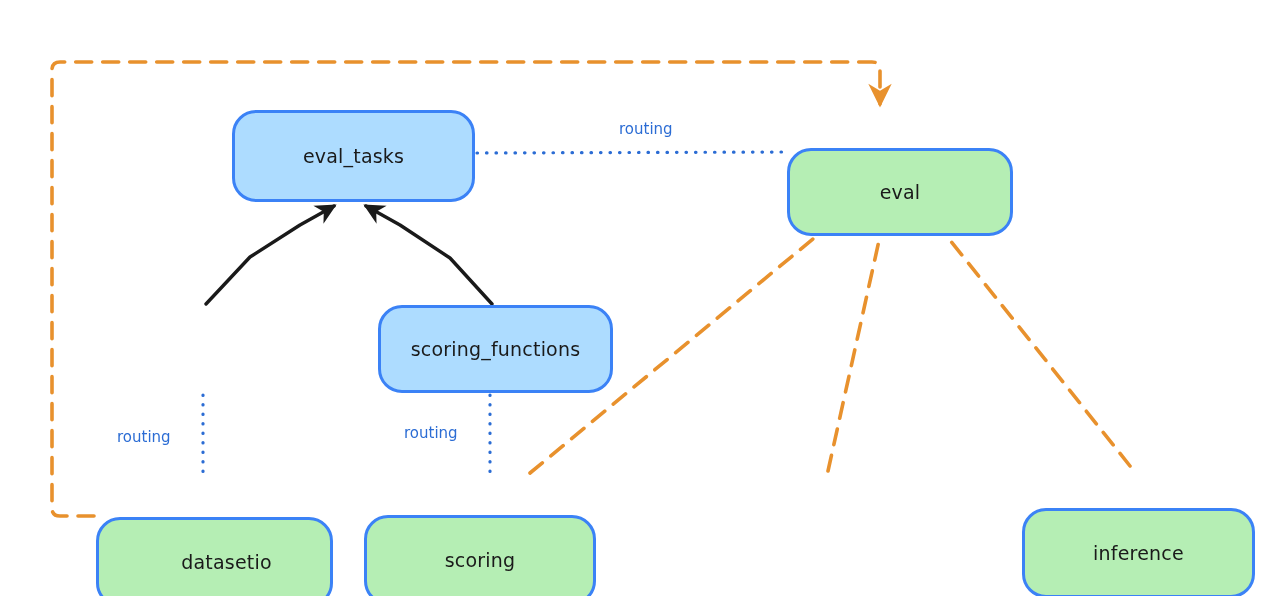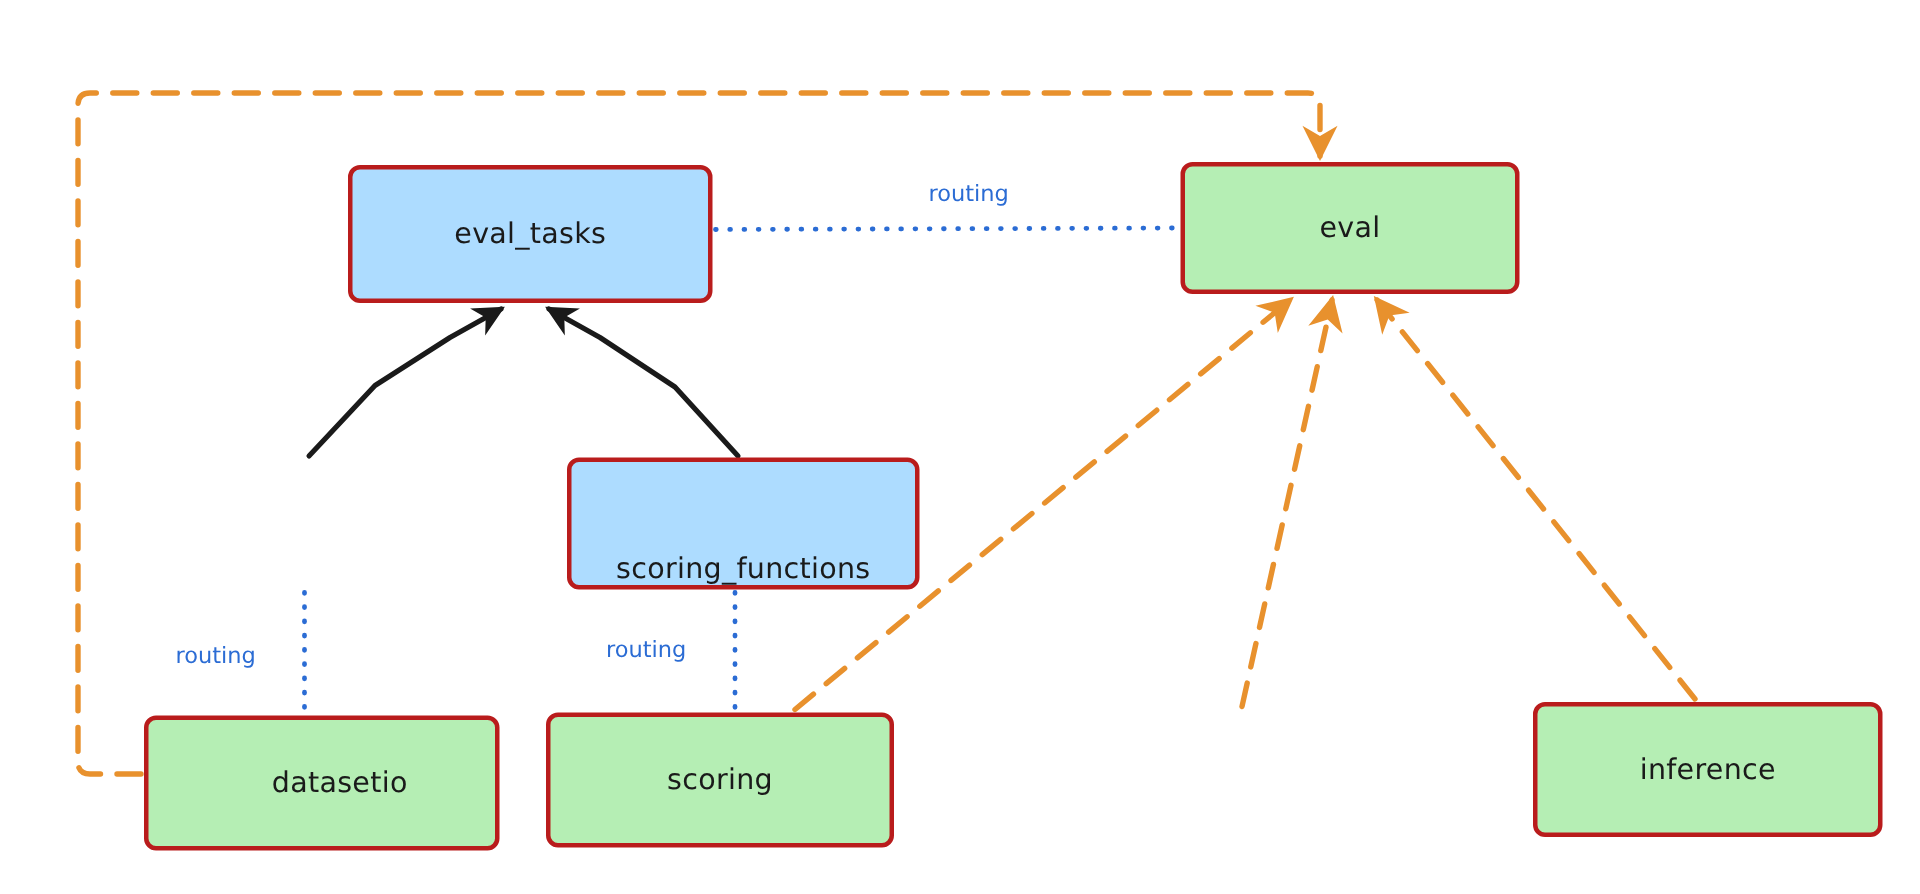--- a/index.html
+++ b/index.html
@@ -27,8 +27,8 @@
   .node {
     position: absolute;
     box-sizing: border-box;
-    border: 3px solid #b91c1c;
-    border-radius: 8px;
+    border: 3px solid #3b82f6;
+    border-radius: 24px;
     display: flex;
     align-items: center;
     justify-content: center;

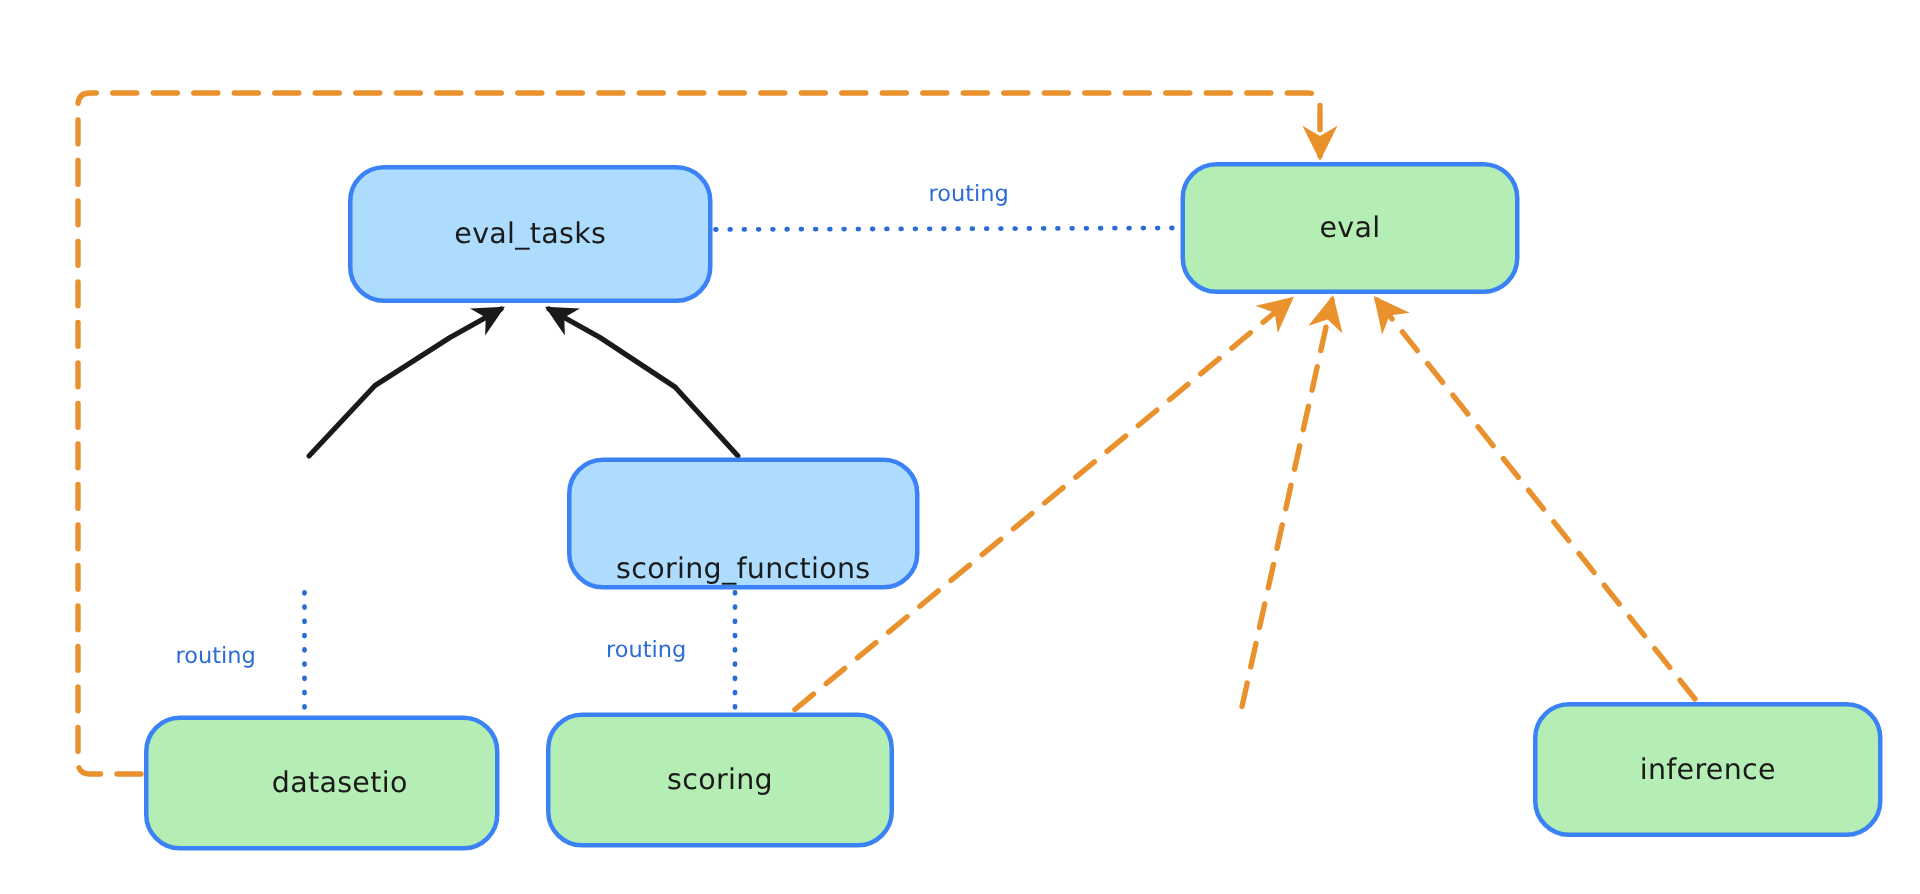--- a/index.html
+++ b/index.html
@@ -40,6 +40,7 @@
   }
   .node-provider {
     background: #b5eeb4;
+    margin-top: 40px;
   }
   .node-label {
     font-family: "DejaVu Sans", sans-serif;

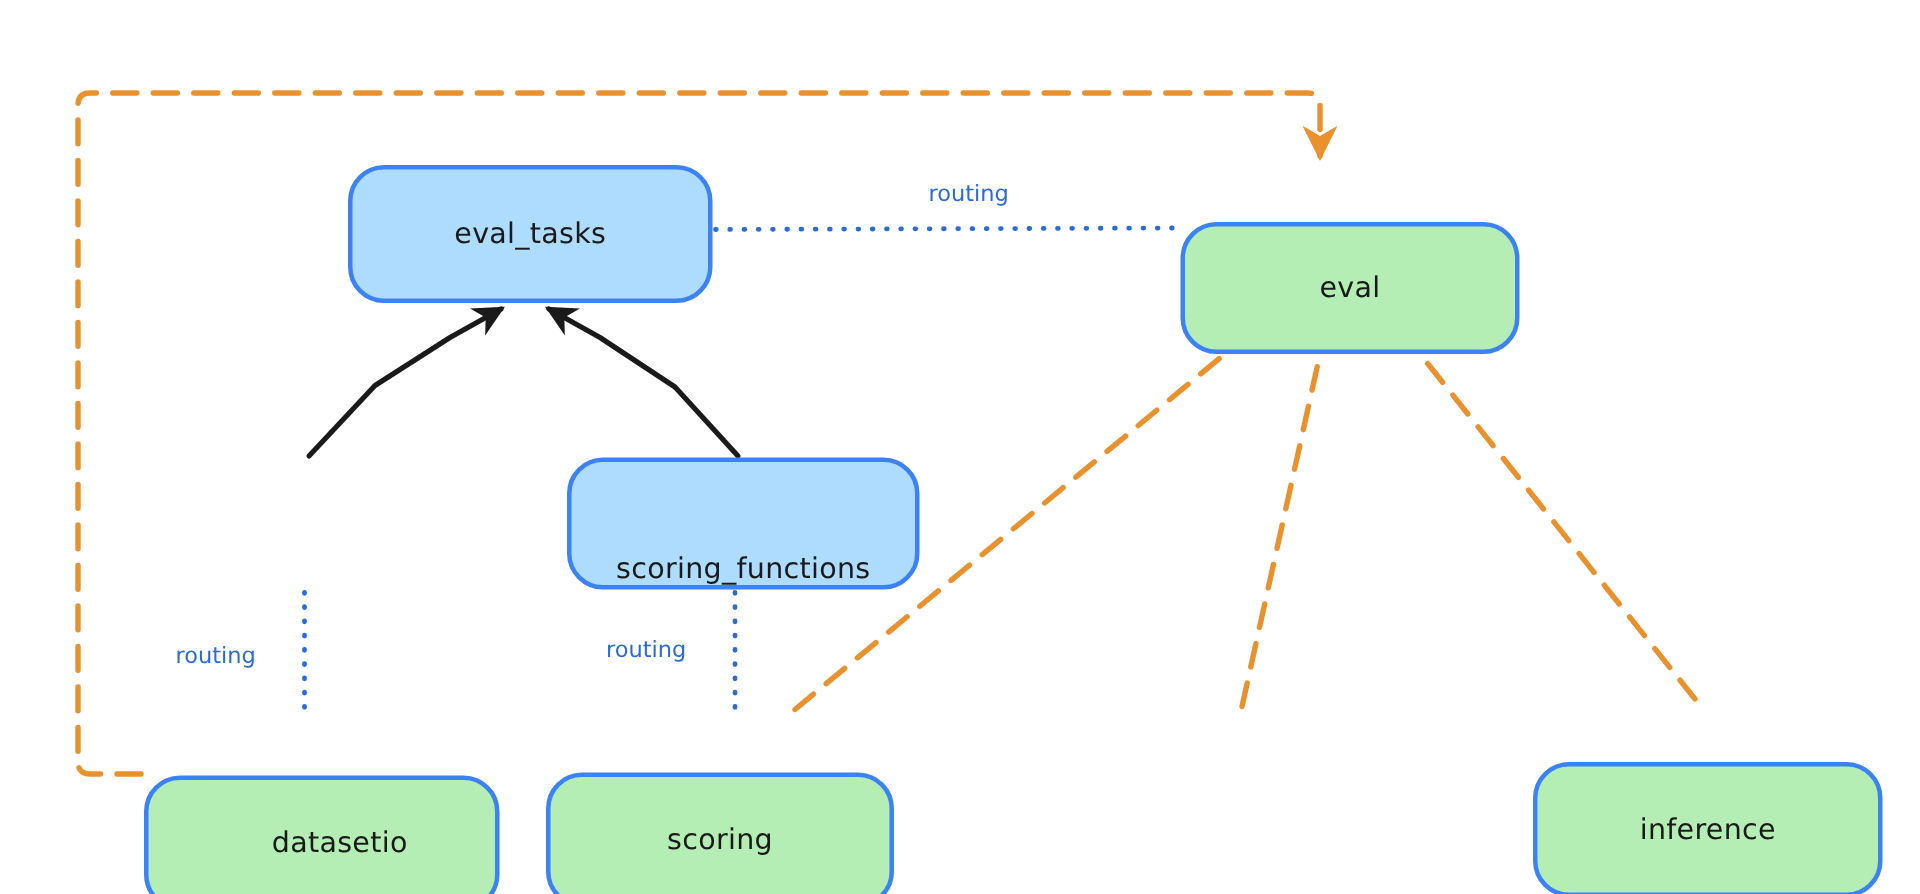--- a/index.html
+++ b/index.html
@@ -123,7 +123,7 @@
   </div>
 
 
-  <div class="node node-api" style="left:378px; top:305px; width:235px; height:88px;align-items:flex-end;">
+  <div class="node node-api" style="left:378px; top:305px; width:235px; height:88px;">
     <span class="node-label">scoring_functions</span>
   </div>
 

